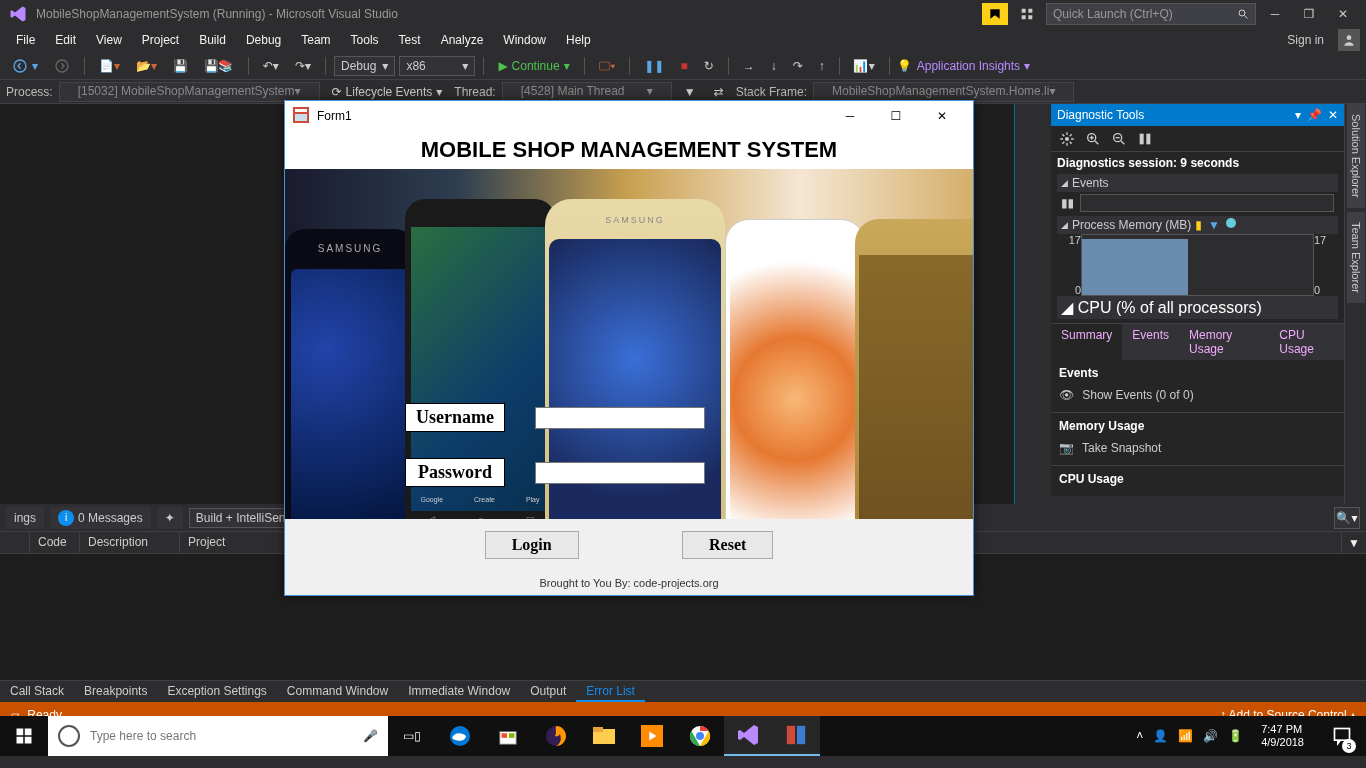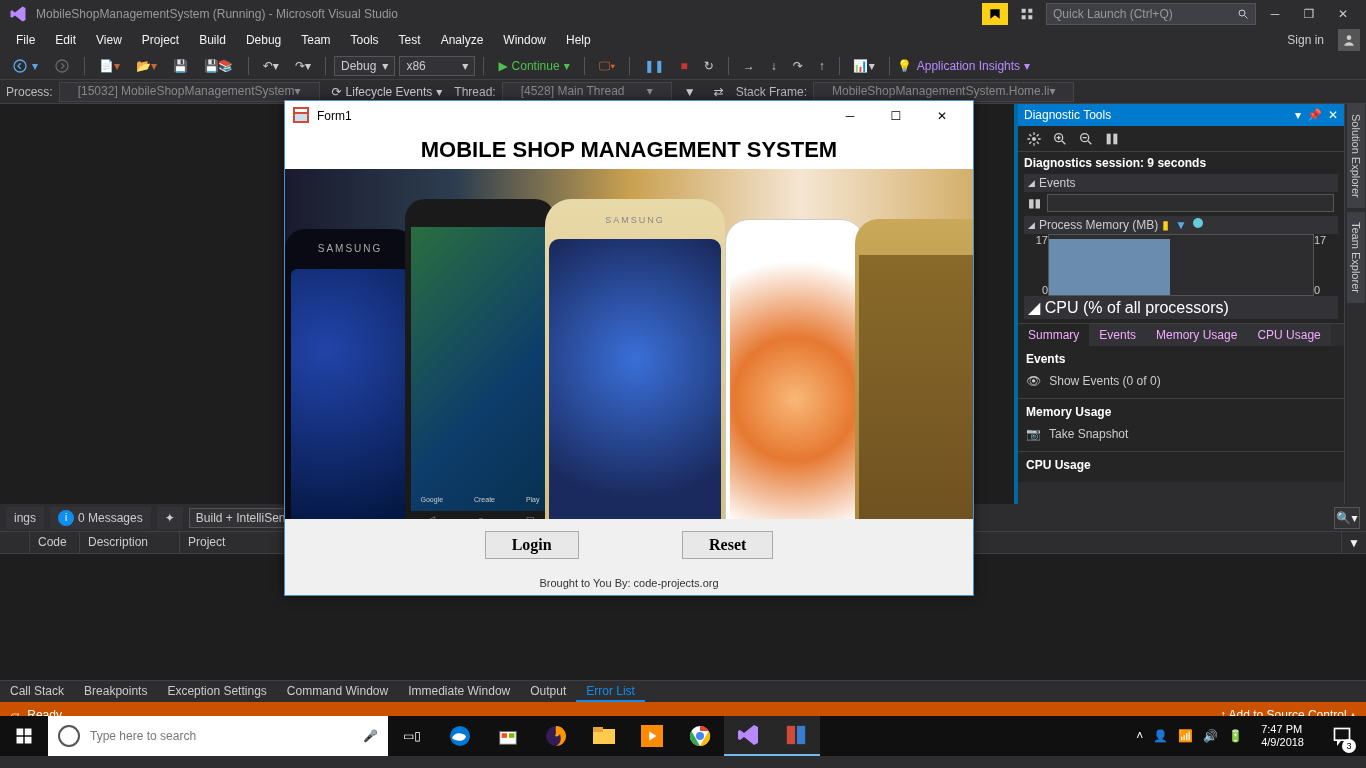--- a/index.html
+++ b/index.html
@@ -39,7 +39,7 @@
 
 .main-area { position: absolute; top: 104px; left: 0; right: 0; bottom: 66px; display: flex; }
 .left-col { flex: 1; display: flex; flex-direction: column; position: relative; }
-.right-col { width: 330px; display: flex; flex-direction: column; border-left: 4px solid #0369a1; }
+.right-col { width: 330px; display: flex; flex-direction: column; border-left: 1px solid #0369a1; padding-left: 36px; }
 .right-tabs { width: 22px; background: #2d2d30; border-left: 1px solid #3f3f46; display: flex; flex-direction: column; align-items: center; }
 .vtab { writing-mode: vertical-rl; padding: 10px 3px; color: #ccc; font-size: 11px; background: #3f3f46; margin-bottom: 4px; cursor: pointer; }
 

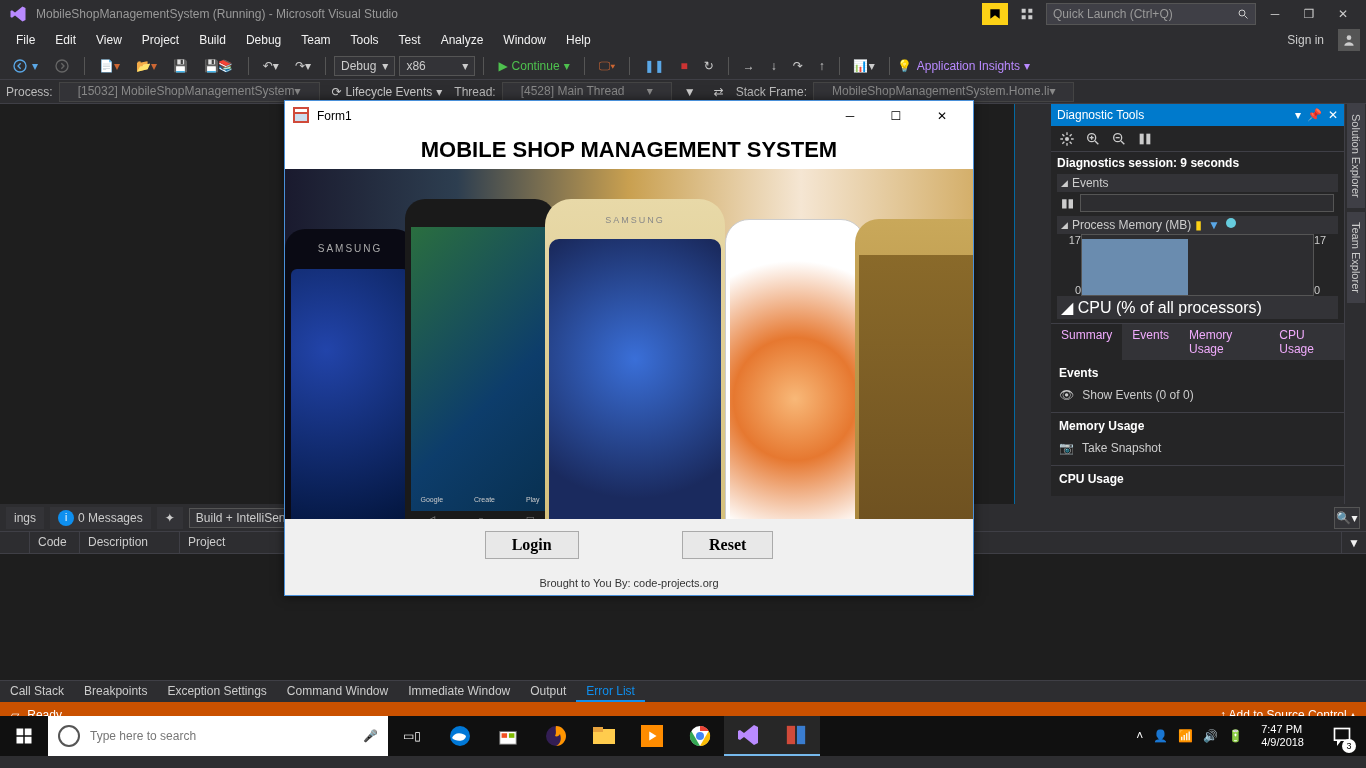--- a/index.html
+++ b/index.html
@@ -497,6 +497,16 @@
           <div class="scr"></div>
         </div>
 
+      <div class="login-overlay">
+        <div class="field-row">
+          <div class="field-label">Username</div>
+          <input class="field-input" type="text" style="">
+        </div>
+        <div class="field-row">
+          <div class="field-label">Password</div>
+          <input class="field-input" type="password" style="">
+        </div>
+      </div>
     </div>
     <div class="form1-footer">
       <span class="f-btn">Login</span>

